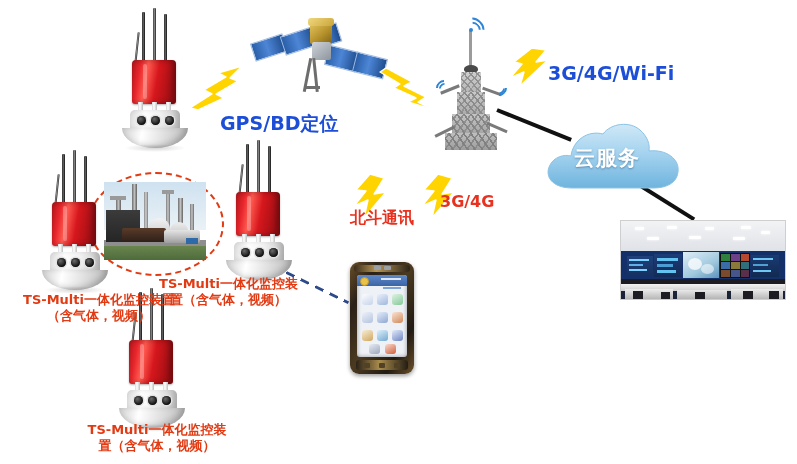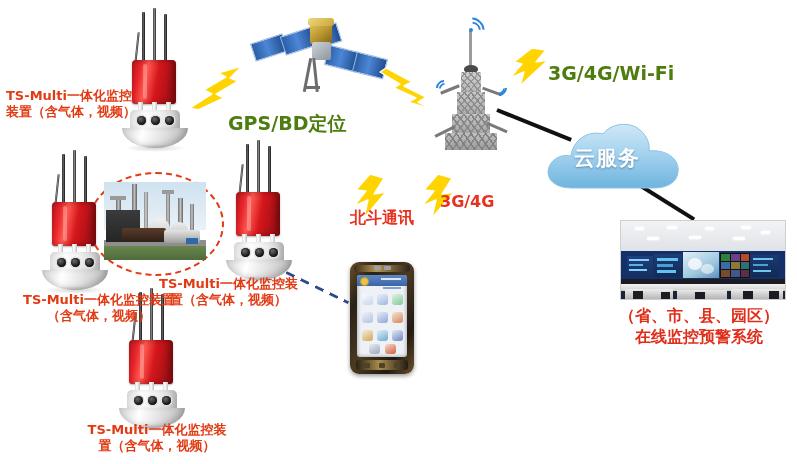--- a/index.html
+++ b/index.html
@@ -22,7 +22,7 @@
     letter-spacing:0px;
   }
   .lbl-dev{font-size:13px;color:#e23b14;}
-  .lbl-big{font-size:19px;color:#4d7c0f;}
+  .lbl-big{font-size:19px;color:#1d4ed8;}
   .lbl-mid{font-size:16px;color:#e8311f;}
   .lbl-ctr{font-size:16px;color:#e02d1a;line-height:1.3;}
 

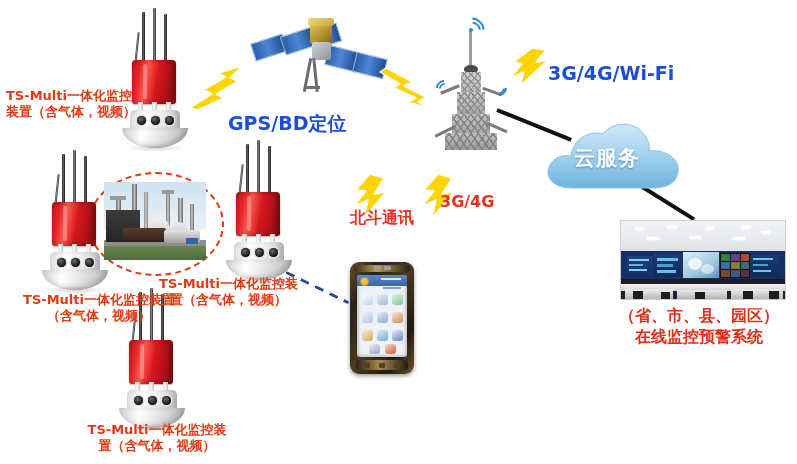--- a/index.html
+++ b/index.html
@@ -396,8 +396,6 @@
     </svg>
   </div>
 
-  <div class="lbl lbl-dev" style="left:6px;top:88px;width:150px;text-align:left;">TS-Multi一体化监控
-装置（含气体，视频）</div>
 
   <div class="lbl lbl-dev" style="left:4px;top:292px;width:190px;text-align:center;">TS-Multi一体化监控装置
 （含气体，视频）</div>

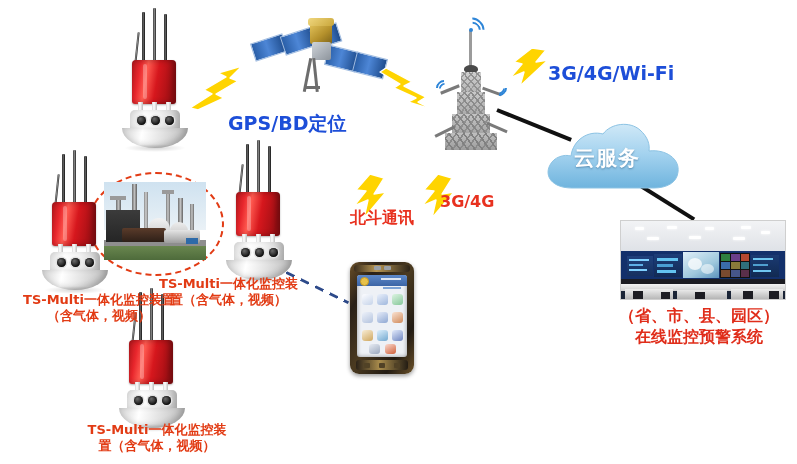--- a/index.html
+++ b/index.html
@@ -406,7 +406,7 @@
   <div class="lbl lbl-dev" style="left:64px;top:422px;width:186px;text-align:center;">TS-Multi一体化监控装
 置（含气体，视频）</div>
 
-  <div class="lbl lbl-big" style="left:228px;top:112px;">GPS/BD定位</div>
+  <div class="lbl lbl-big" style="left:220px;top:112px;">GPS/BD定位</div>
 
   <div class="lbl lbl-mid" style="left:350px;top:208px;">北斗通讯</div>
 

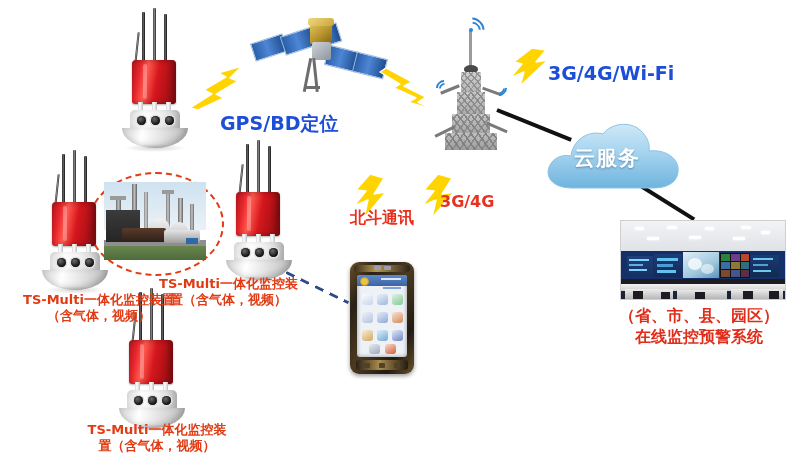--- a/index.html
+++ b/index.html
@@ -416,8 +416,6 @@
 
 
 
-  <div class="lbl lbl-ctr" style="left:604px;top:306px;width:190px;text-align:center;">（省、市、县、园区）
-在线监控预警系统</div>
 
 </div>
 

